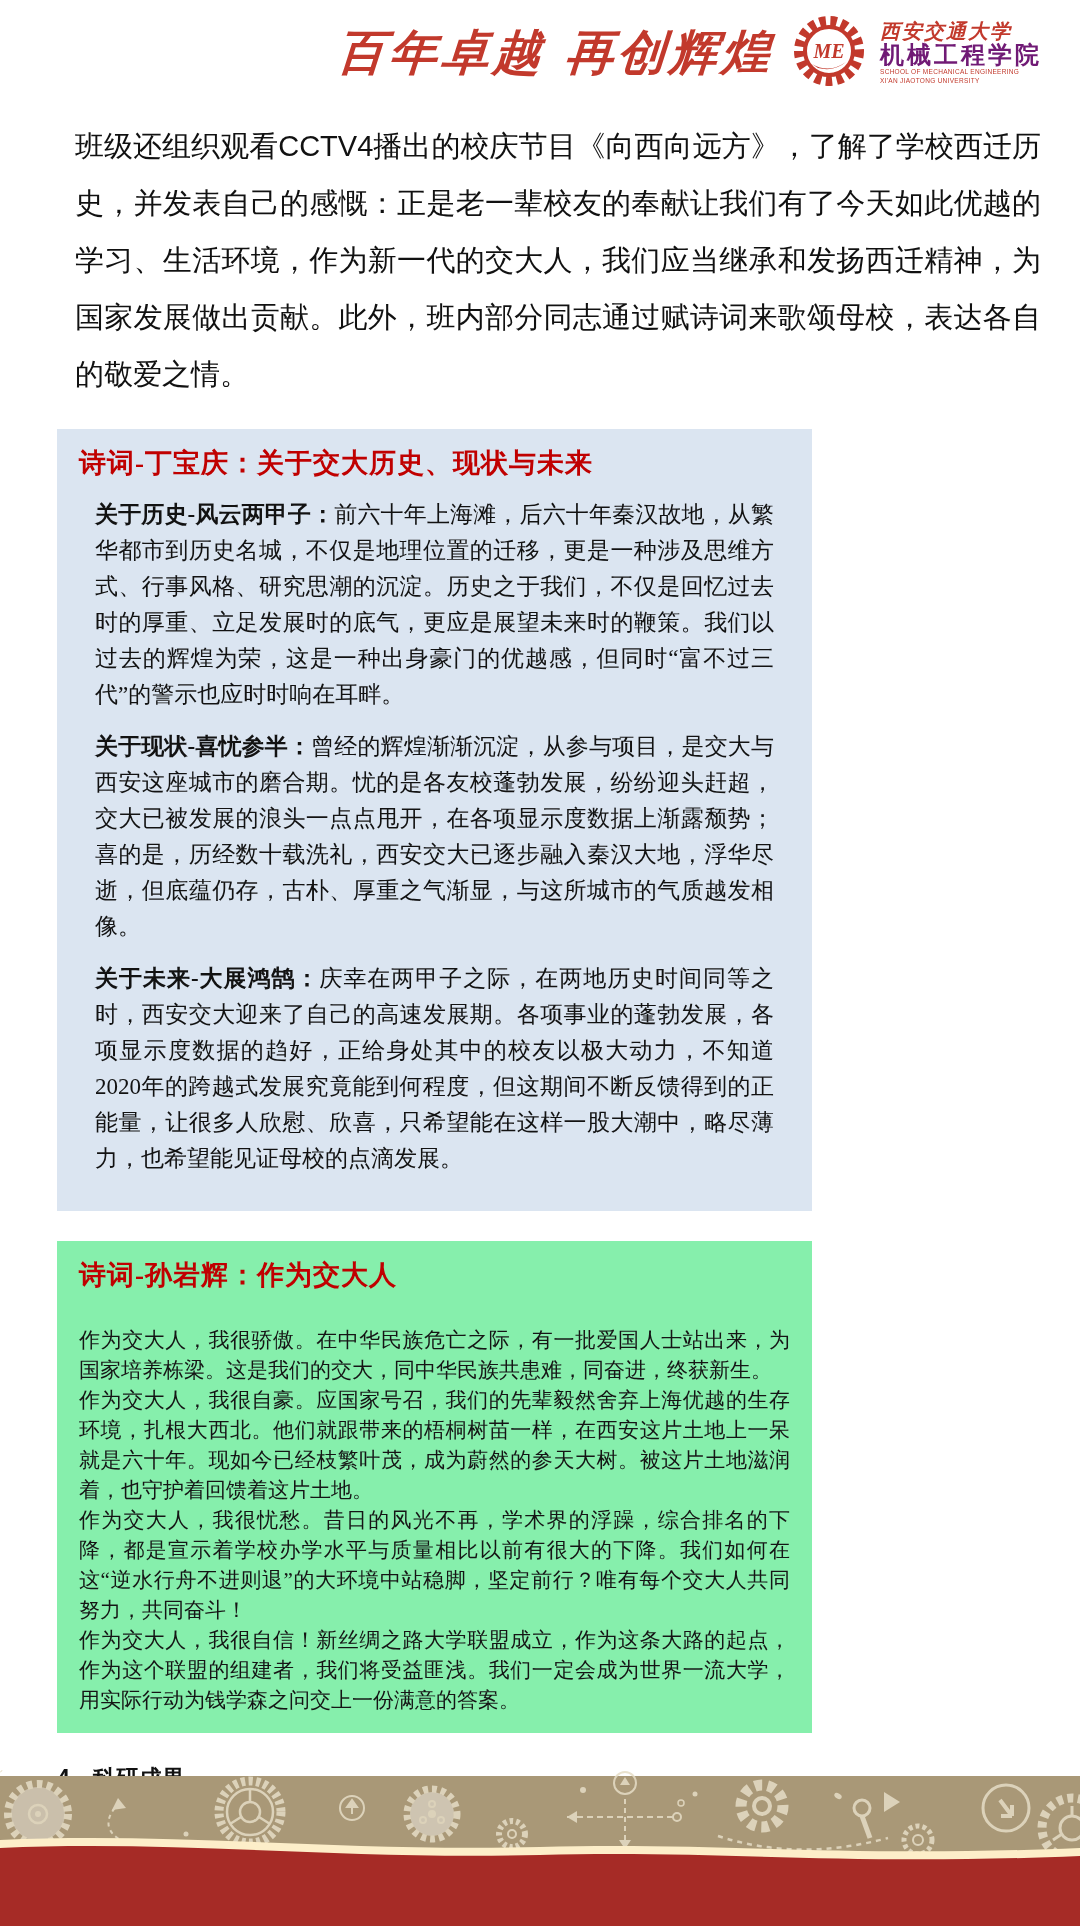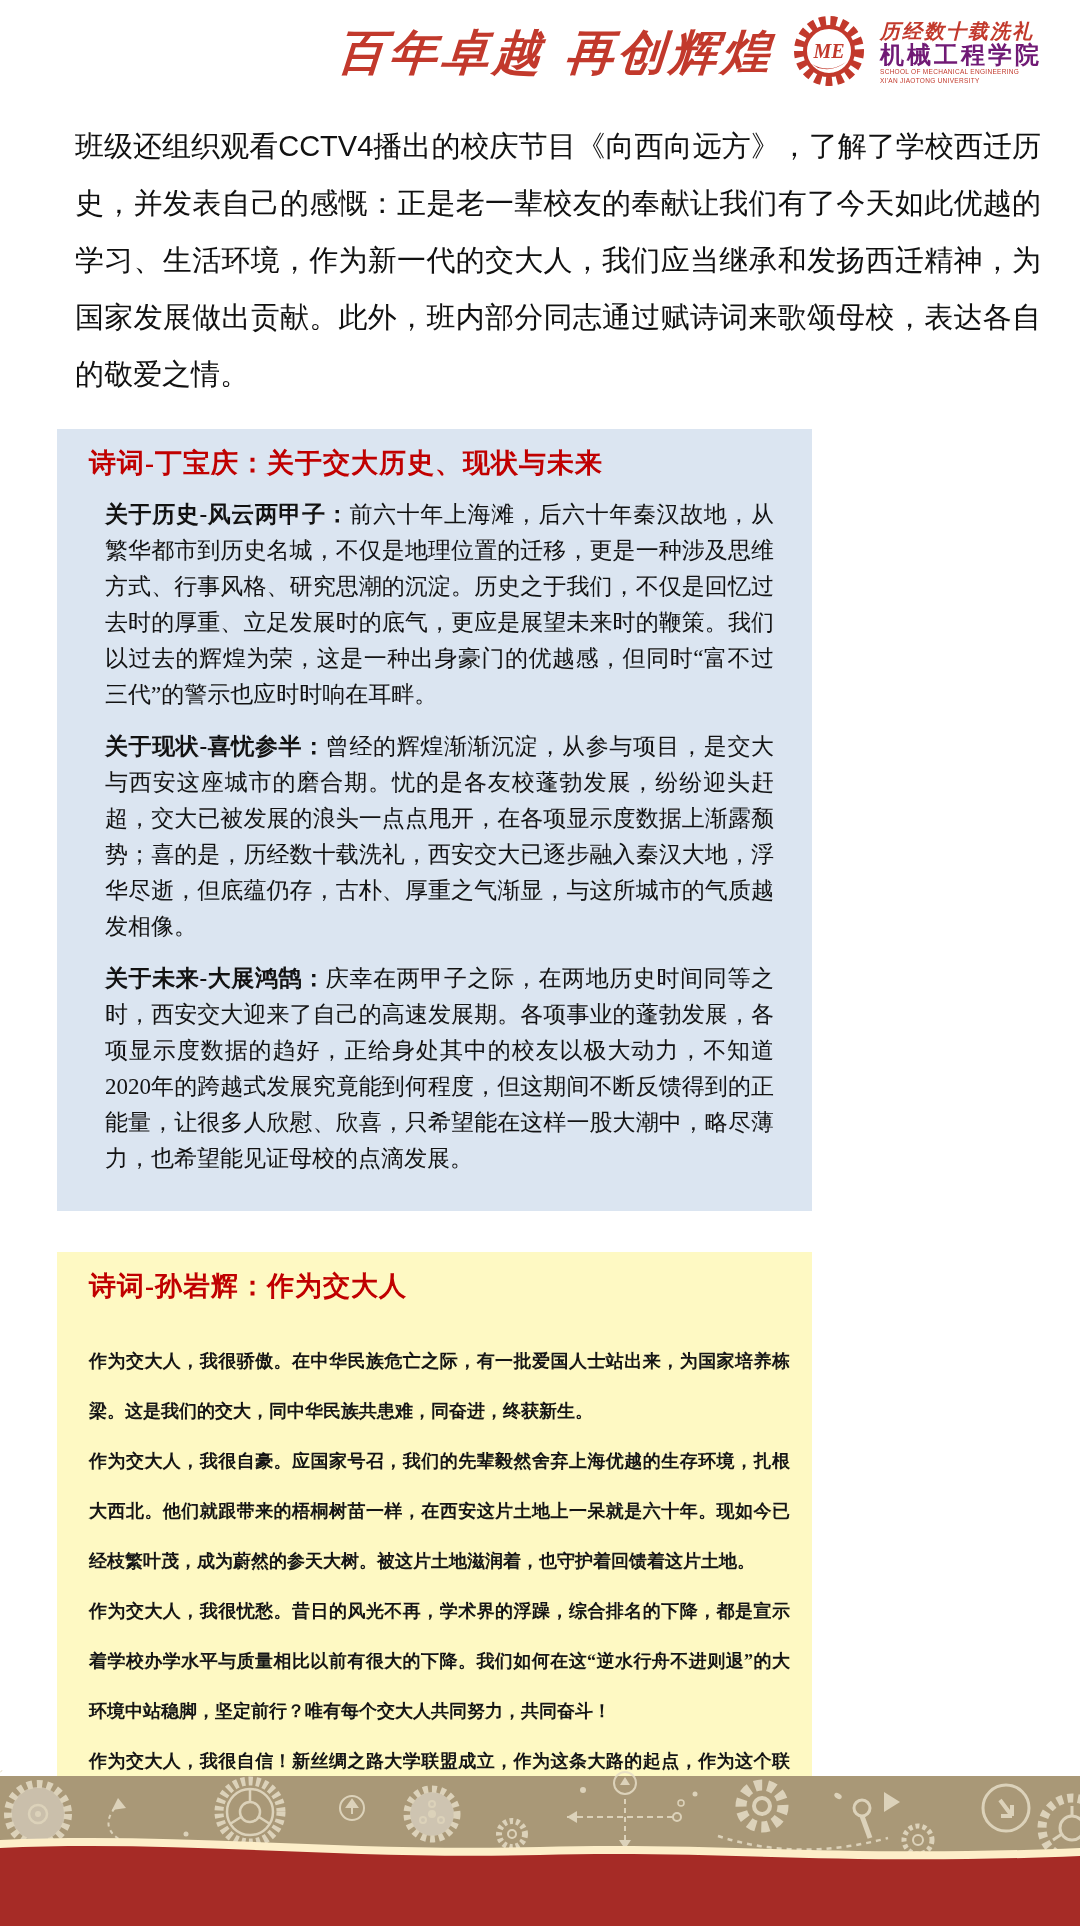--- a/index.html
+++ b/index.html
@@ -82,7 +82,7 @@
       </svg>
     </span>
     <div class="logo-text">
-      <span class="logo-uni">历经数十载洗礼</span>
+      <span class="logo-uni">西安交通大学</span>
       <span class="logo-school">机械工程学院</span>
       <span class="logo-en">SCHOOL OF MECHANICAL ENGINEERING</span>
       <span class="logo-en">XI'AN JIAOTONG UNIVERSITY</span>

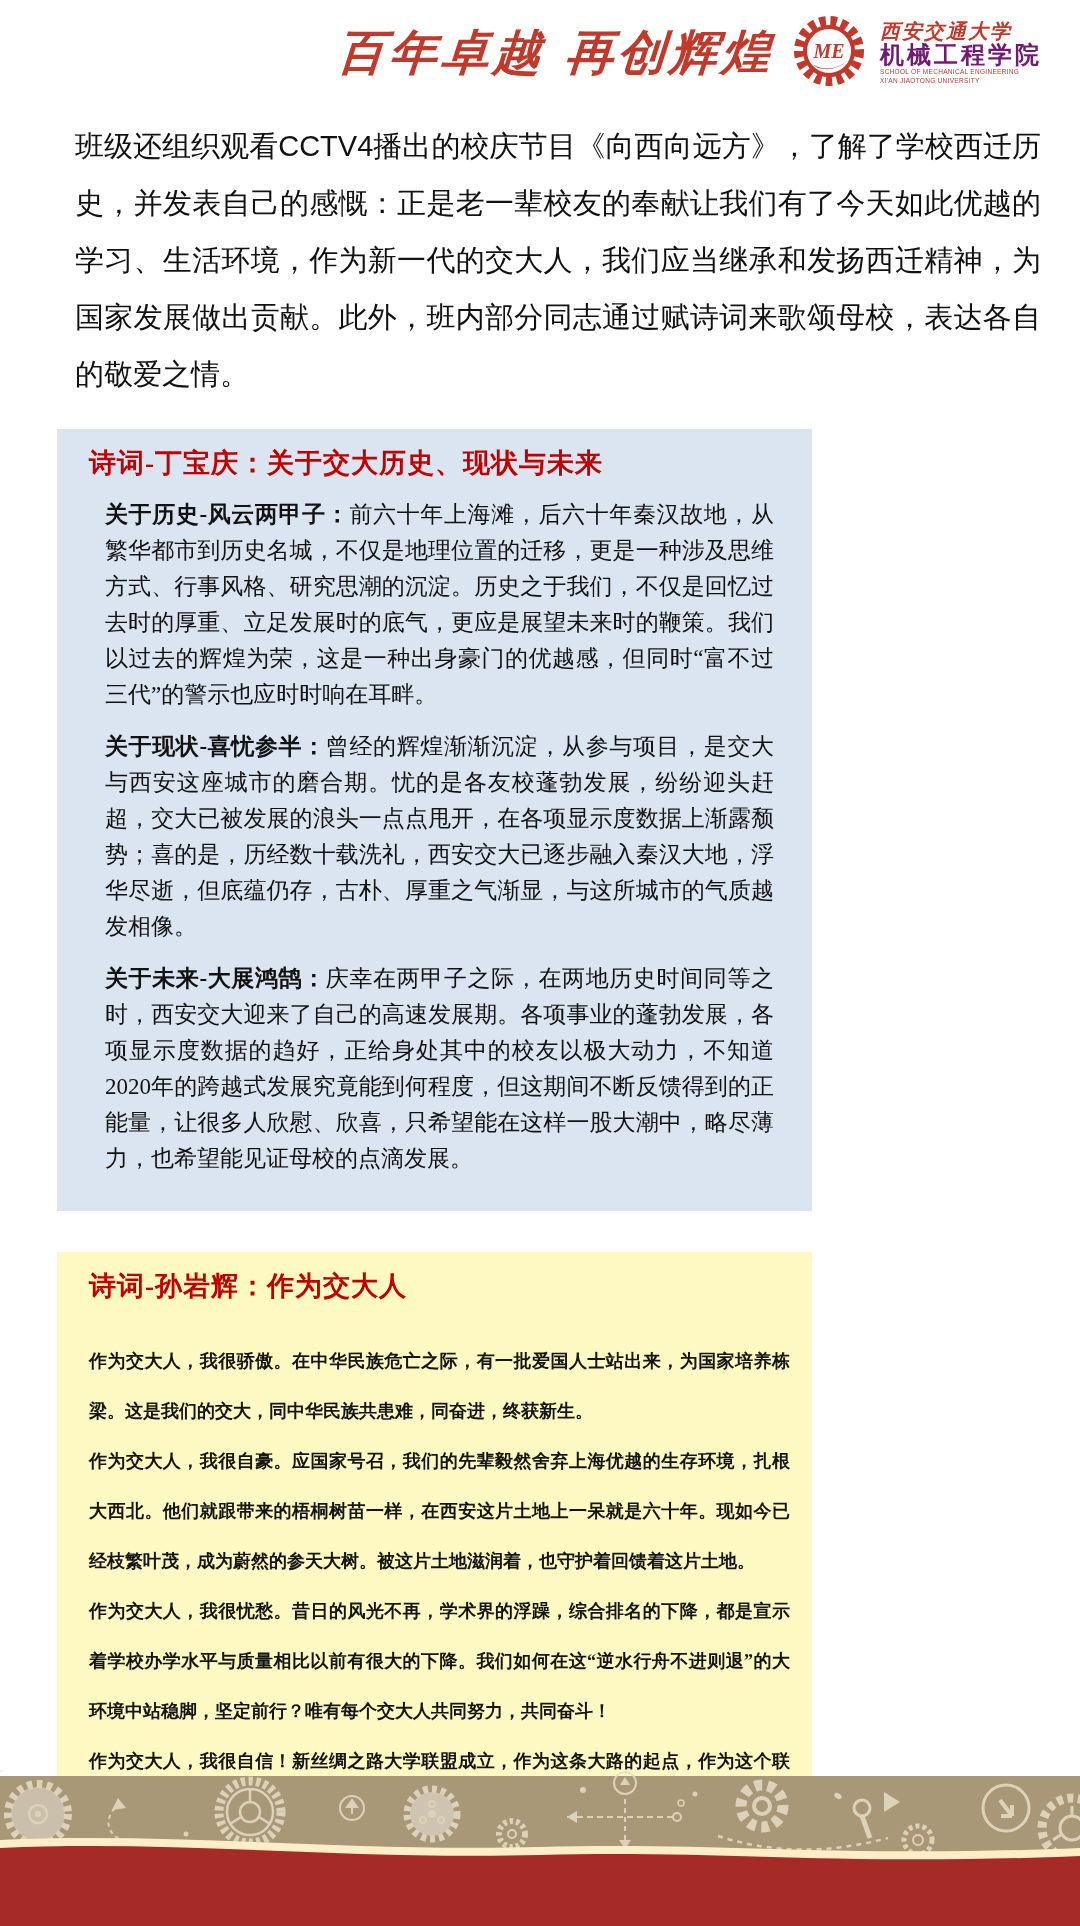--- a/index.html
+++ b/index.html
@@ -39,7 +39,7 @@
   
   .poem-box{
     width:755px;margin:26px 0 0 57px;
-    padding:16px 22px 18px 32px;box-sizing:border-box;
+    padding:16px 22px 18px 22px;box-sizing:border-box;
   }
   .poem-box.blue{background:#dbe5f1;}
   .poem-box.orange{background:#fef9c3;margin-top:41px;}

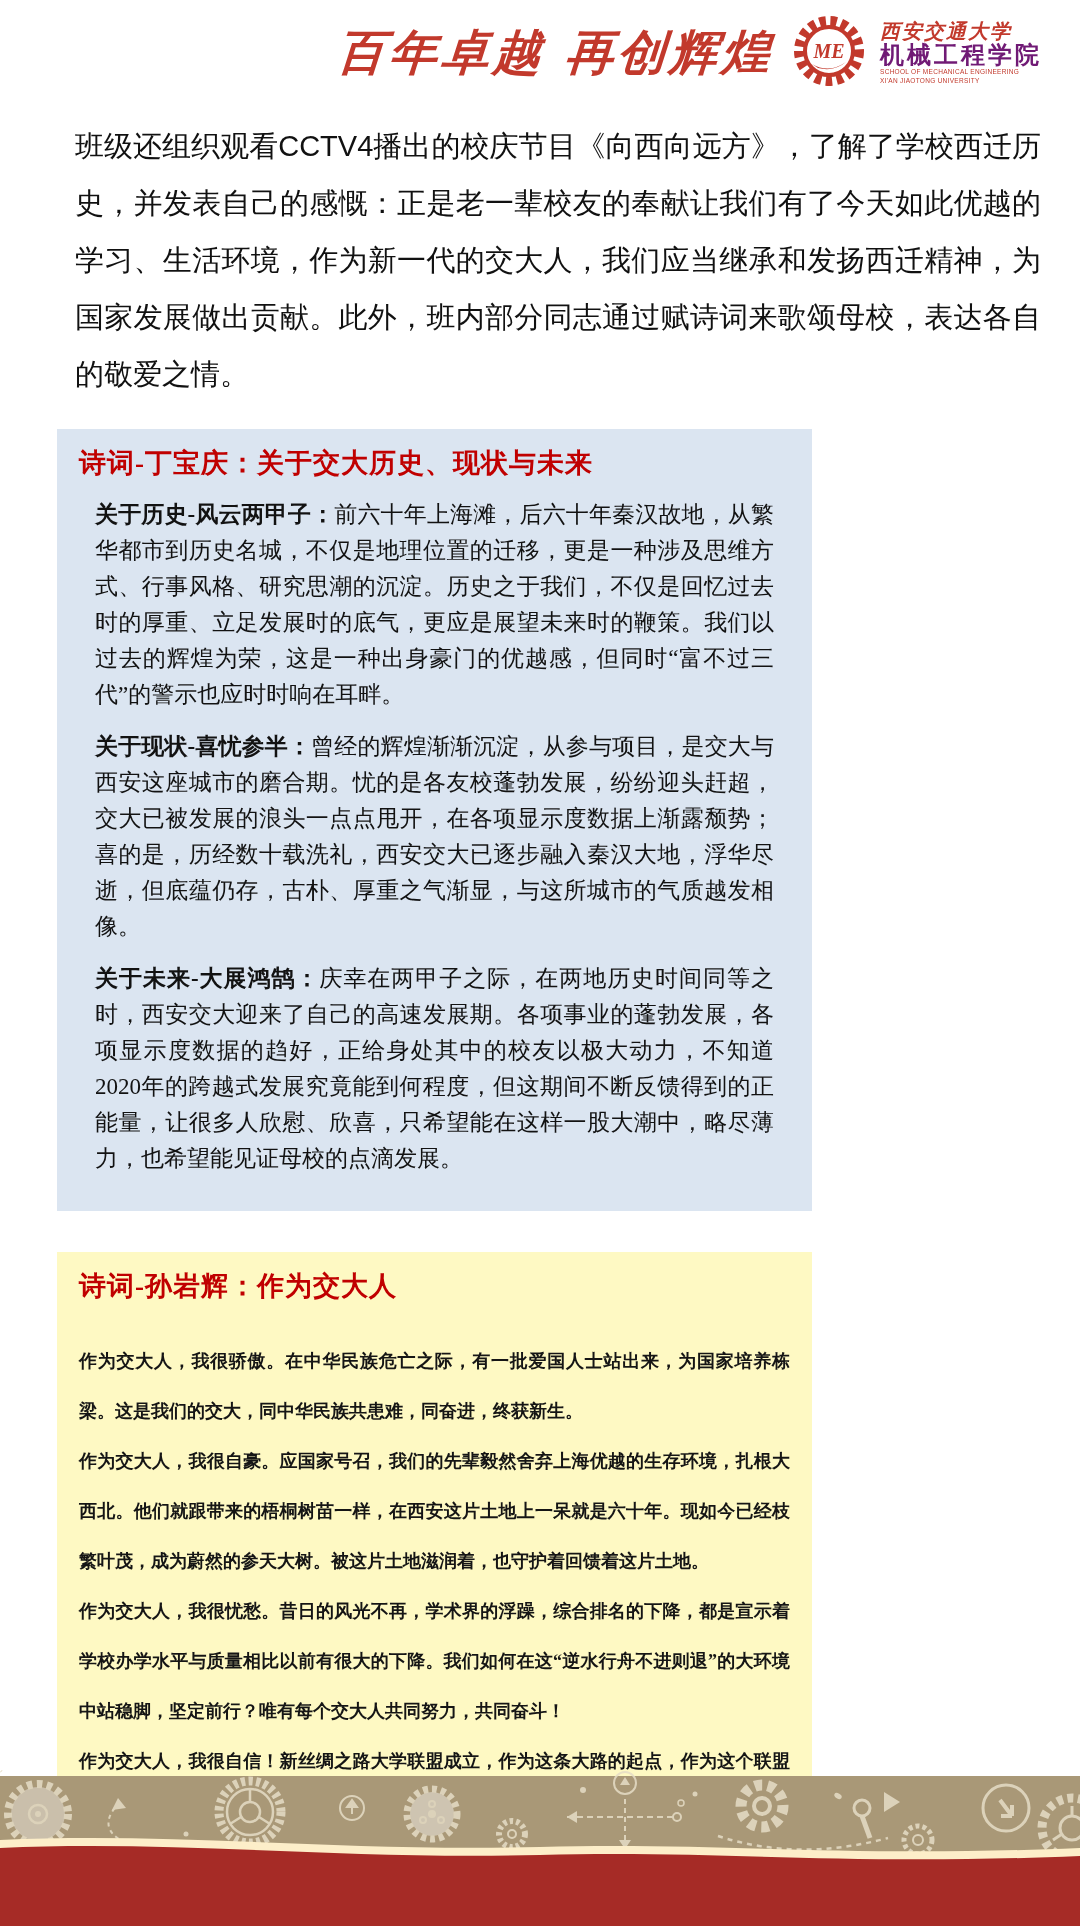--- a/index.html
+++ b/index.html
@@ -42,7 +42,7 @@
     padding:16px 22px 18px 22px;box-sizing:border-box;
   }
   .poem-box.blue{background:#dbe5f1;}
-  .poem-box.orange{background:#fef9c3;margin-top:41px;}
+  .poem-box.orange{background:#86efac;margin-top:30px;}
   .poem-title{
     font-family:"Liberation Serif","DejaVu Serif",serif;
     font-weight:bold;font-size:27px;color:#c00000;

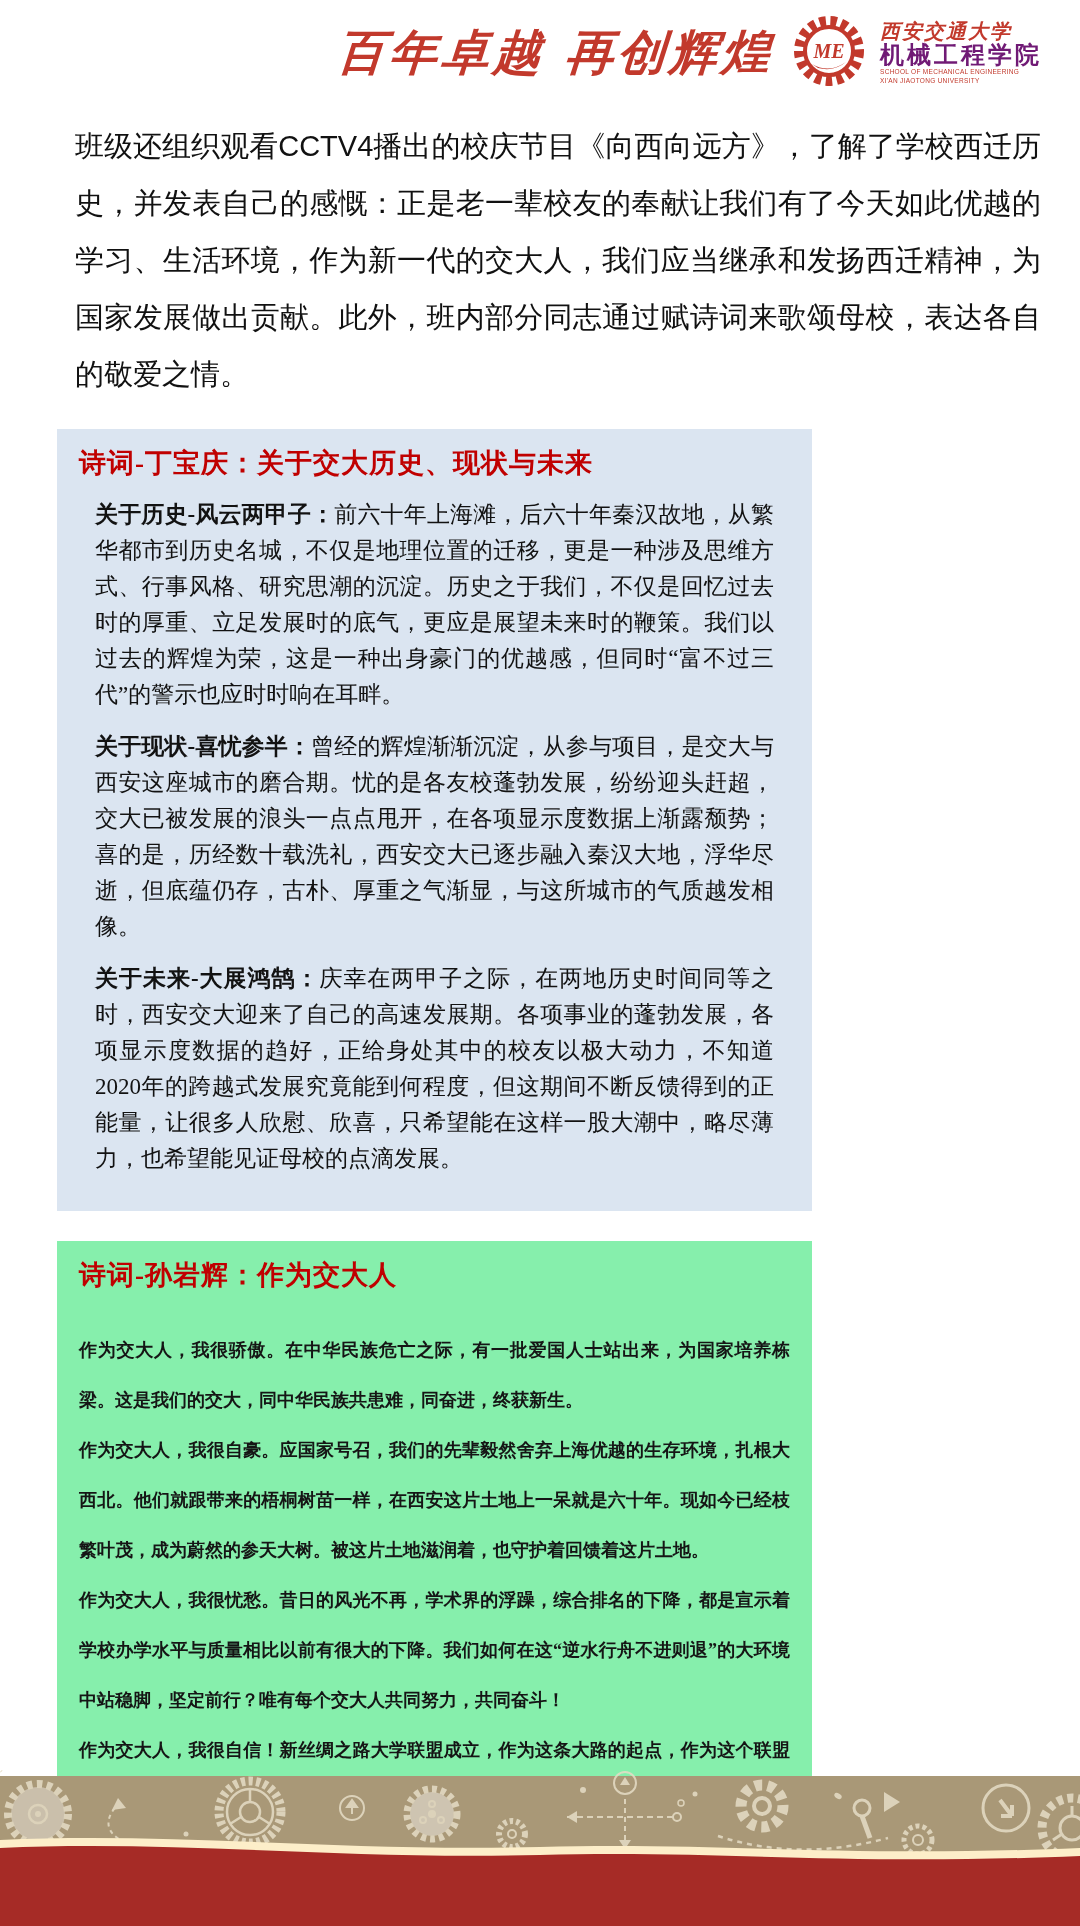--- a/index.html
+++ b/index.html
@@ -56,7 +56,7 @@
   .blue-body p strong{font-weight:bold;}
   .orange-body p{
     font-family:"Liberation Serif","DejaVu Serif",serif;
-    font-weight:bold;font-size:18px;line-height:50px;
+    font-weight:normal;font-size:21px;line-height:30px;
     margin:0;text-align:justify;color:#151515;
   }
   

